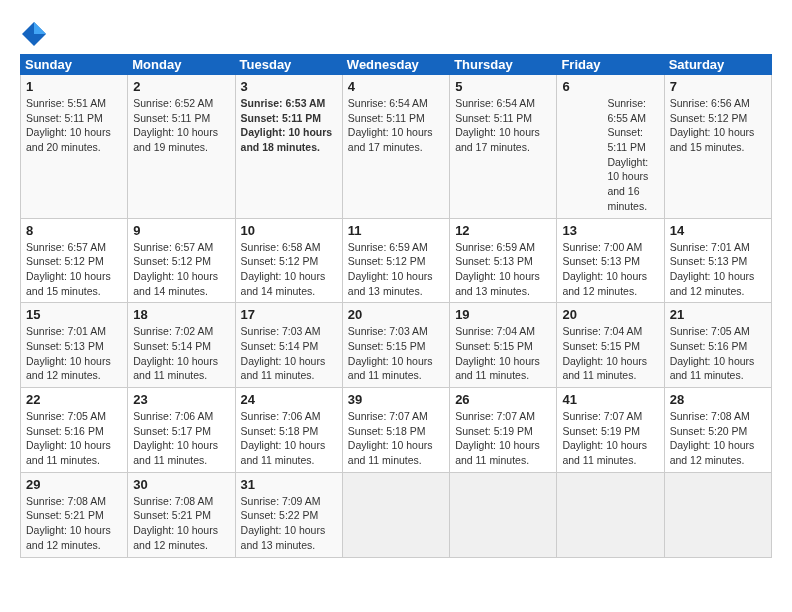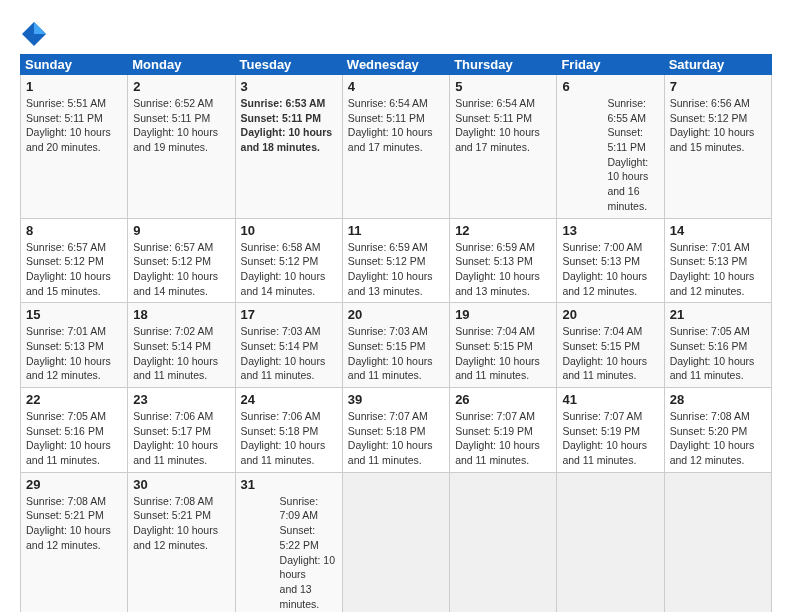--- a/index.html
+++ b/index.html
@@ -342,7 +342,7 @@
         </td>
         <td>
           <span class="day-num">31</span>
-          <div class="day-info" style="white-space: pre-line; margin-left: 39px;">Sunrise: 7:09 AM
+          <div class="day-info" style="white-space: pre-line;">Sunrise: 7:09 AM
 Sunset: 5:22 PM
 Daylight: 10 hours
 and 13 minutes.</div>

